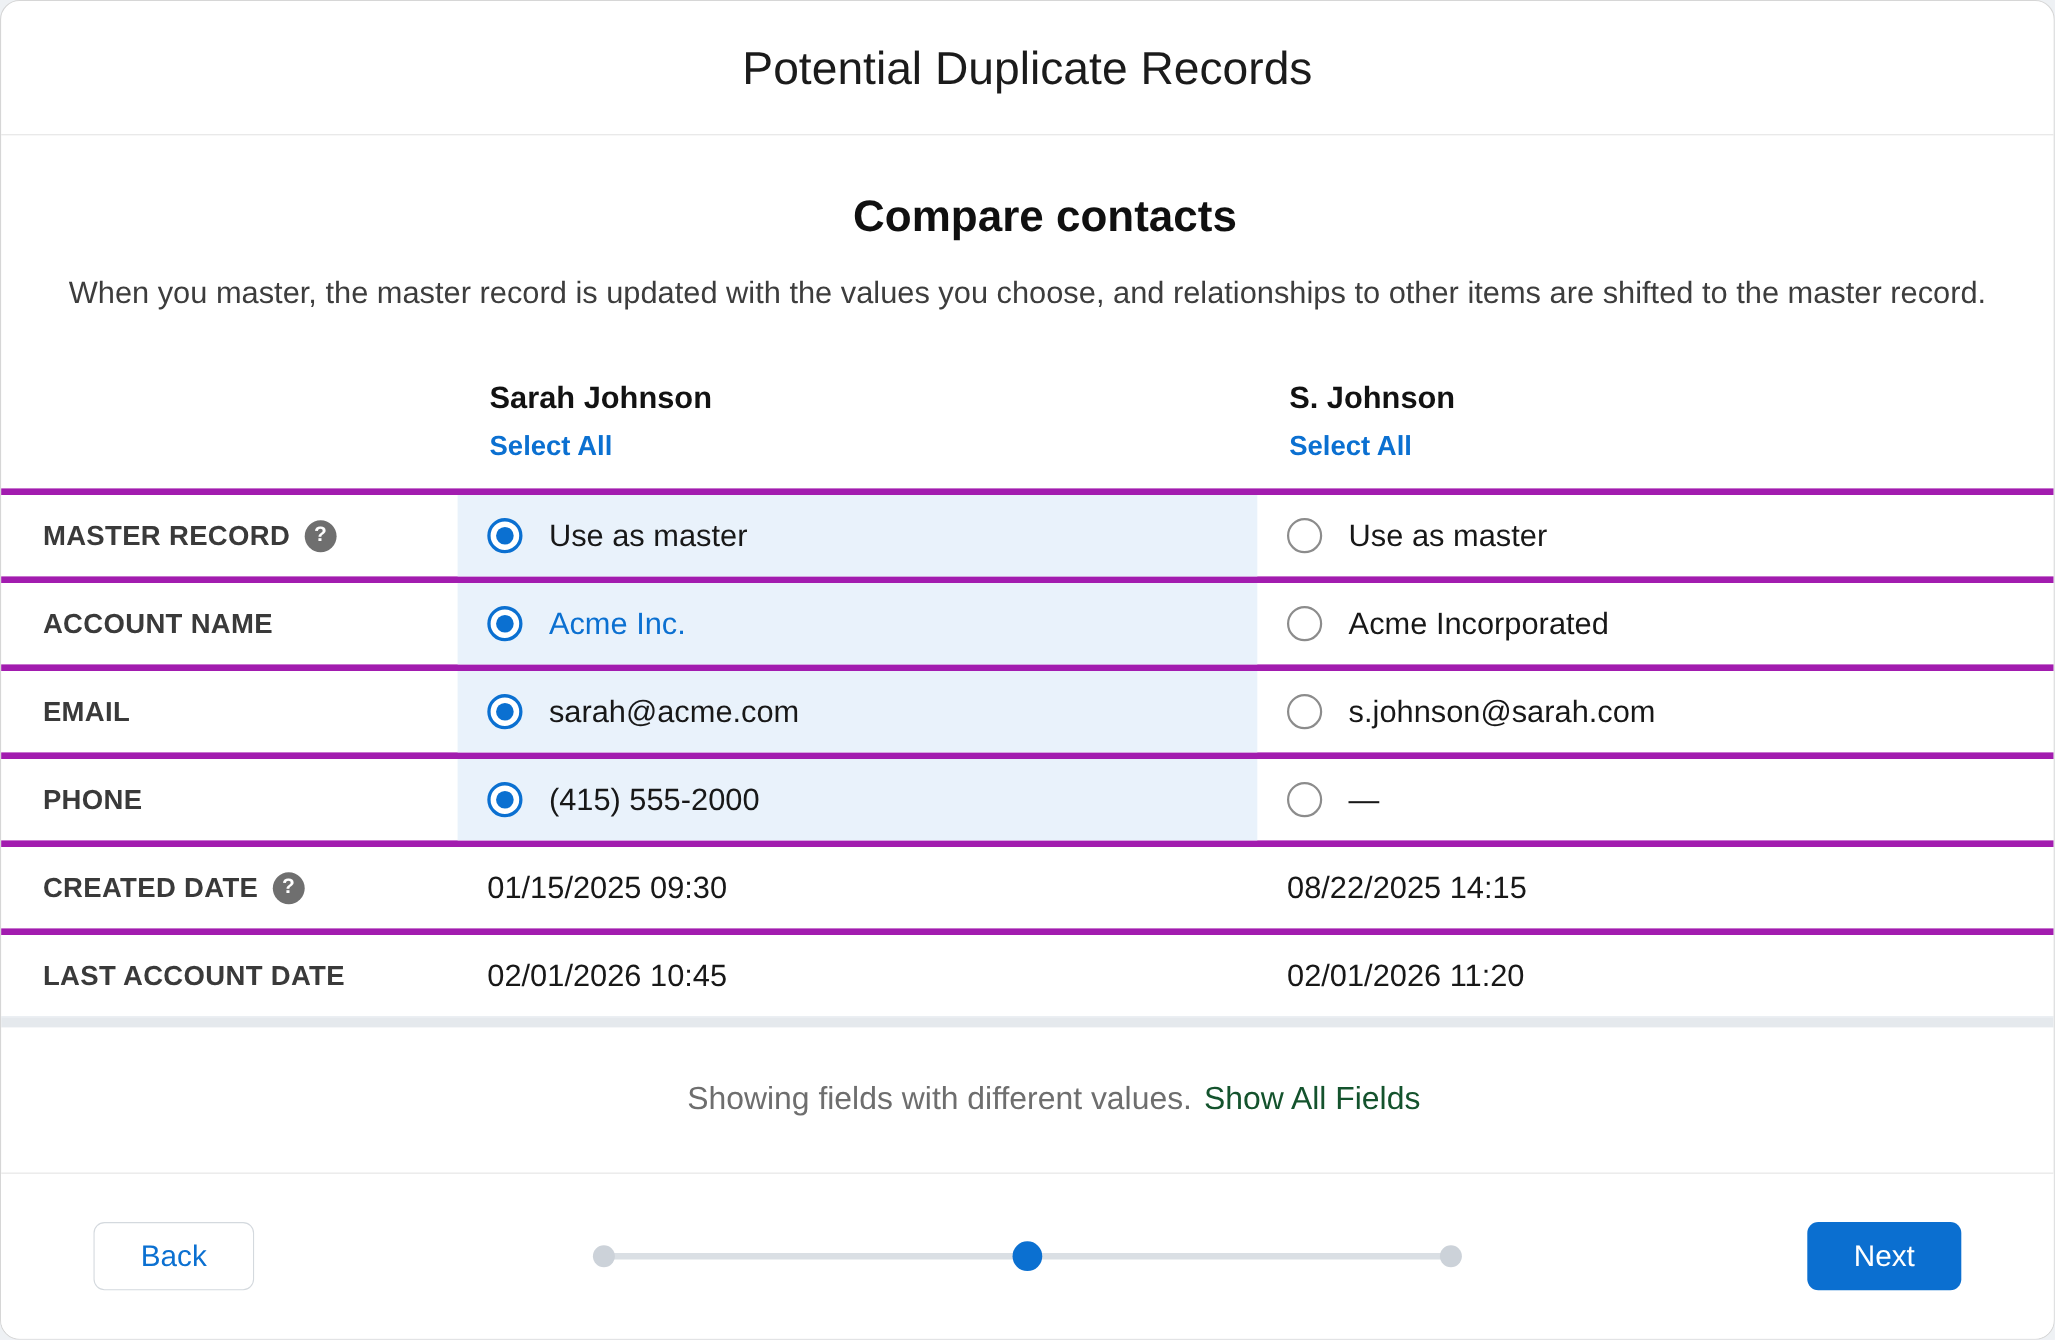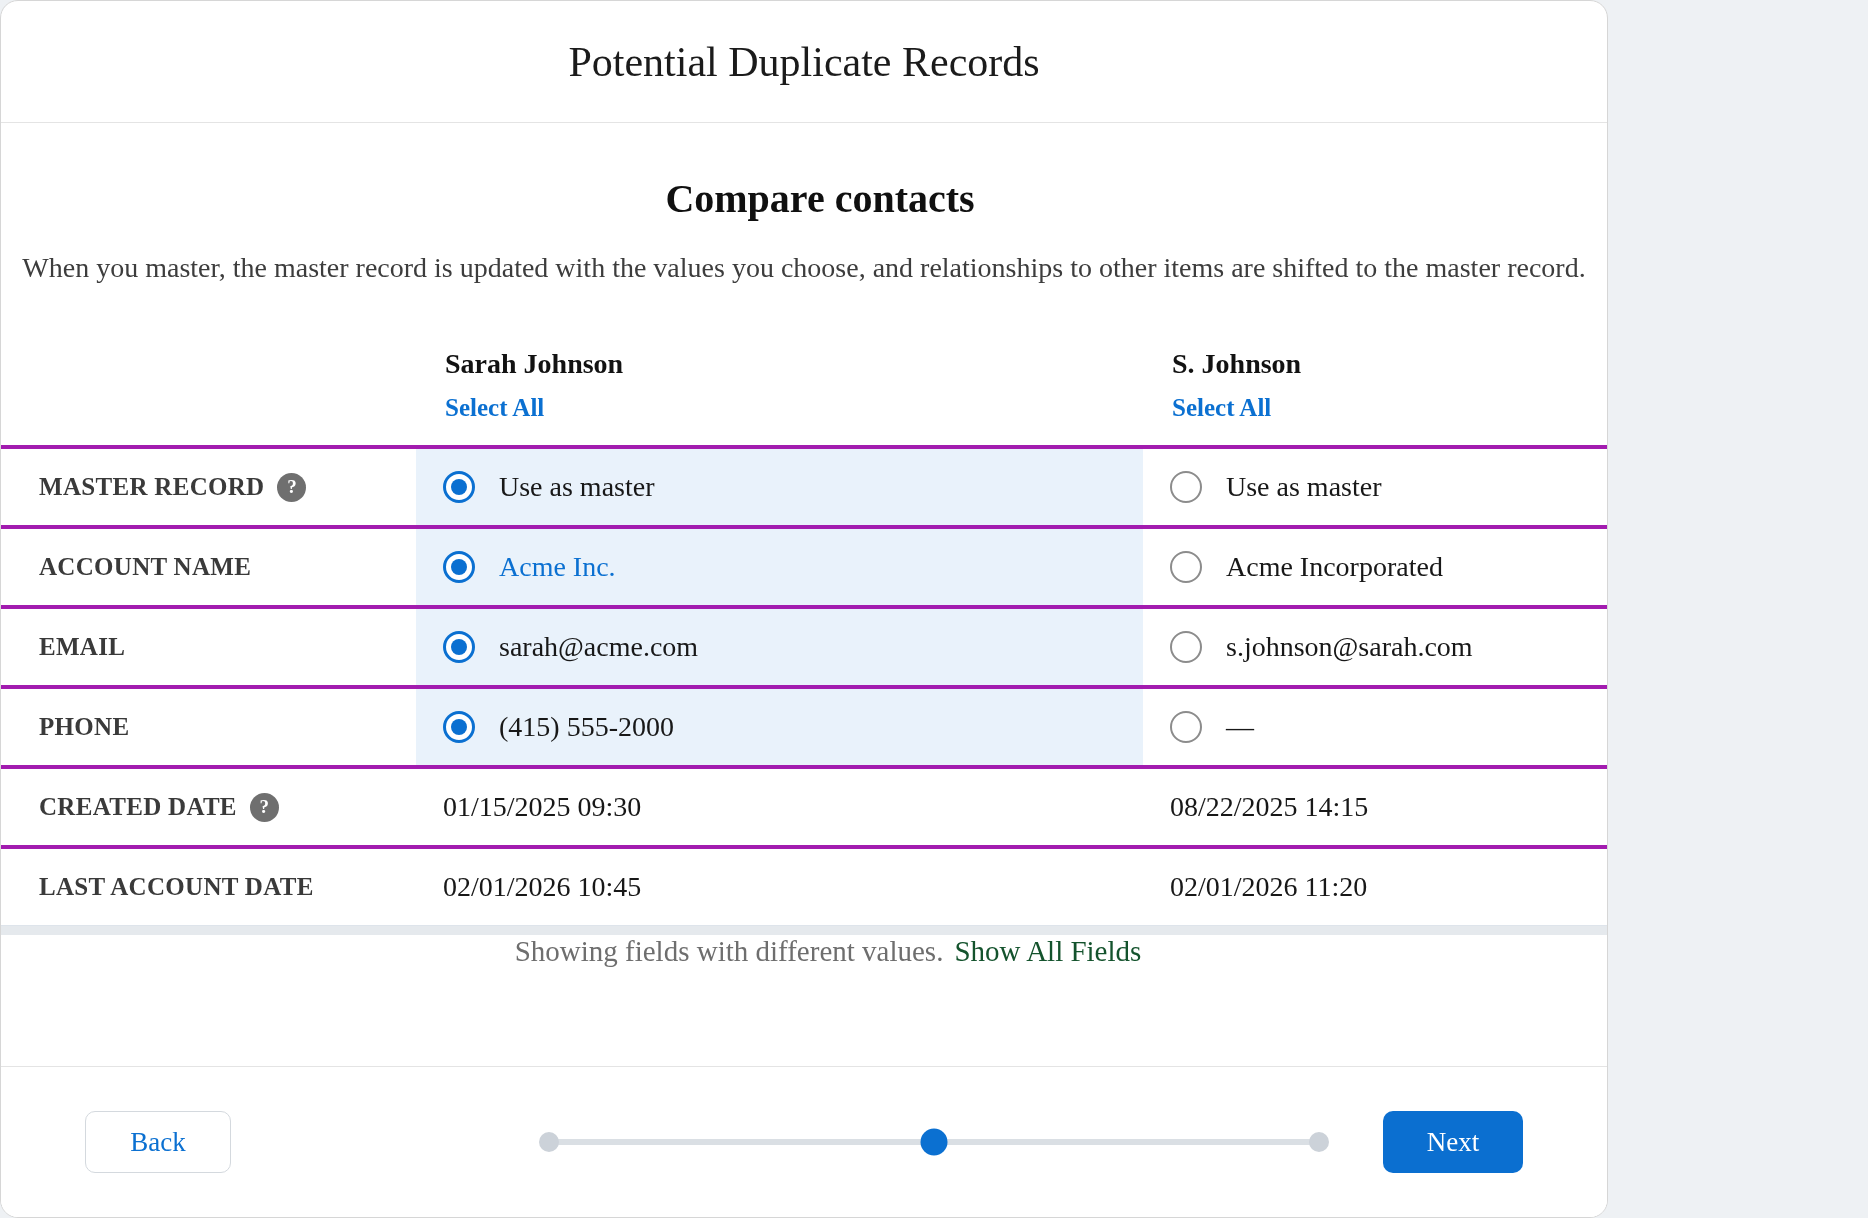--- a/index.html
+++ b/index.html
@@ -8,12 +8,11 @@
 
   .card {
     position: relative;
-    width: 1608px; height: 1218px;
+    width: 1868px; height: 1218px;
     background: #ffffff;
     border: 1px solid #d6d6d6;
     border-radius: 18px;
     overflow: hidden;
-    font-family: Liberation Serif, serif;
   }
 
   

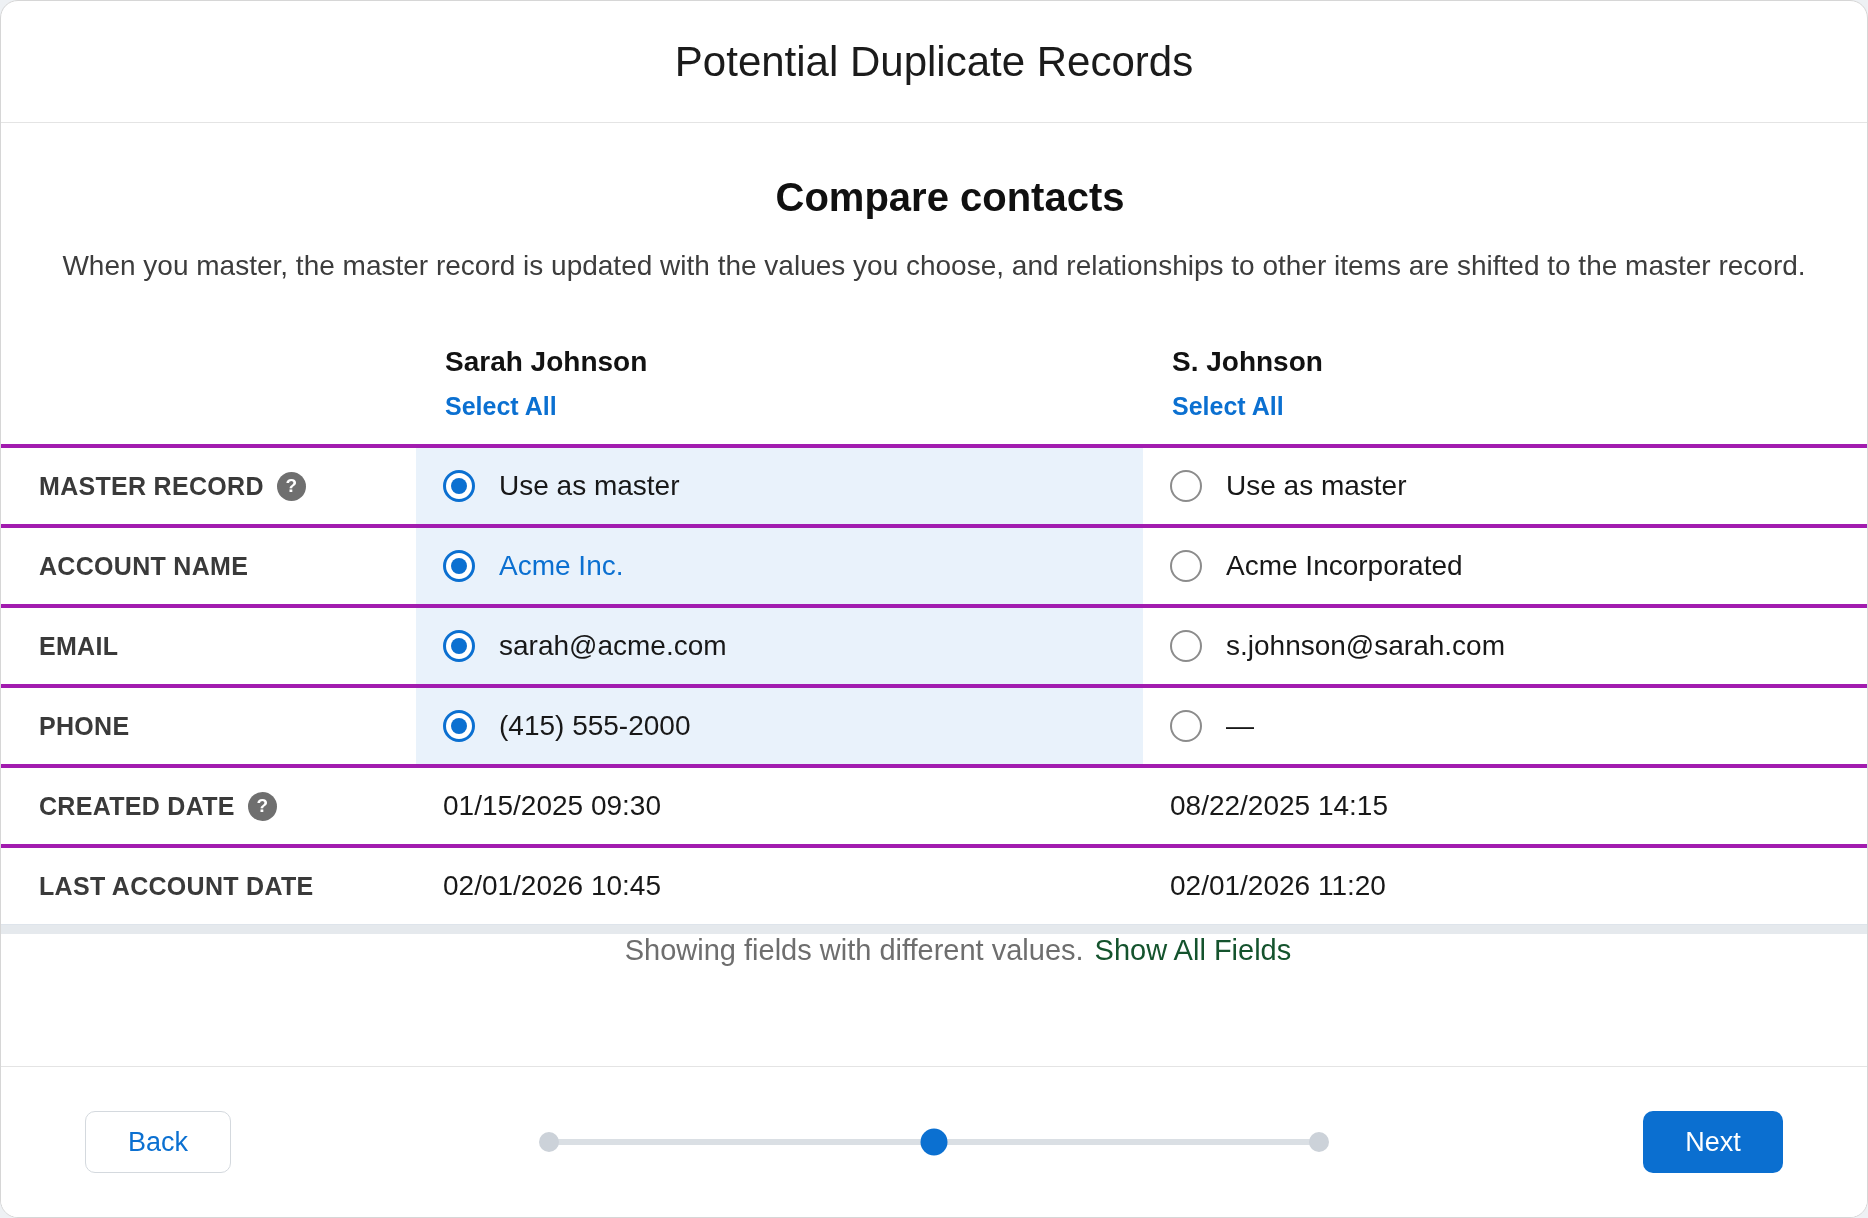--- a/index.html
+++ b/index.html
@@ -48,7 +48,7 @@
   }
 
   .rows { margin-top: 23px; border-bottom: 1px solid #dee4eb; }
-  .row { height: 80px; border-top: 4px solid #a21caf; }
+  .row { height: 80px; border-top: 6px solid #a21caf; }
 
   .label-cell {
     display: flex; align-items: center; gap: 13px;

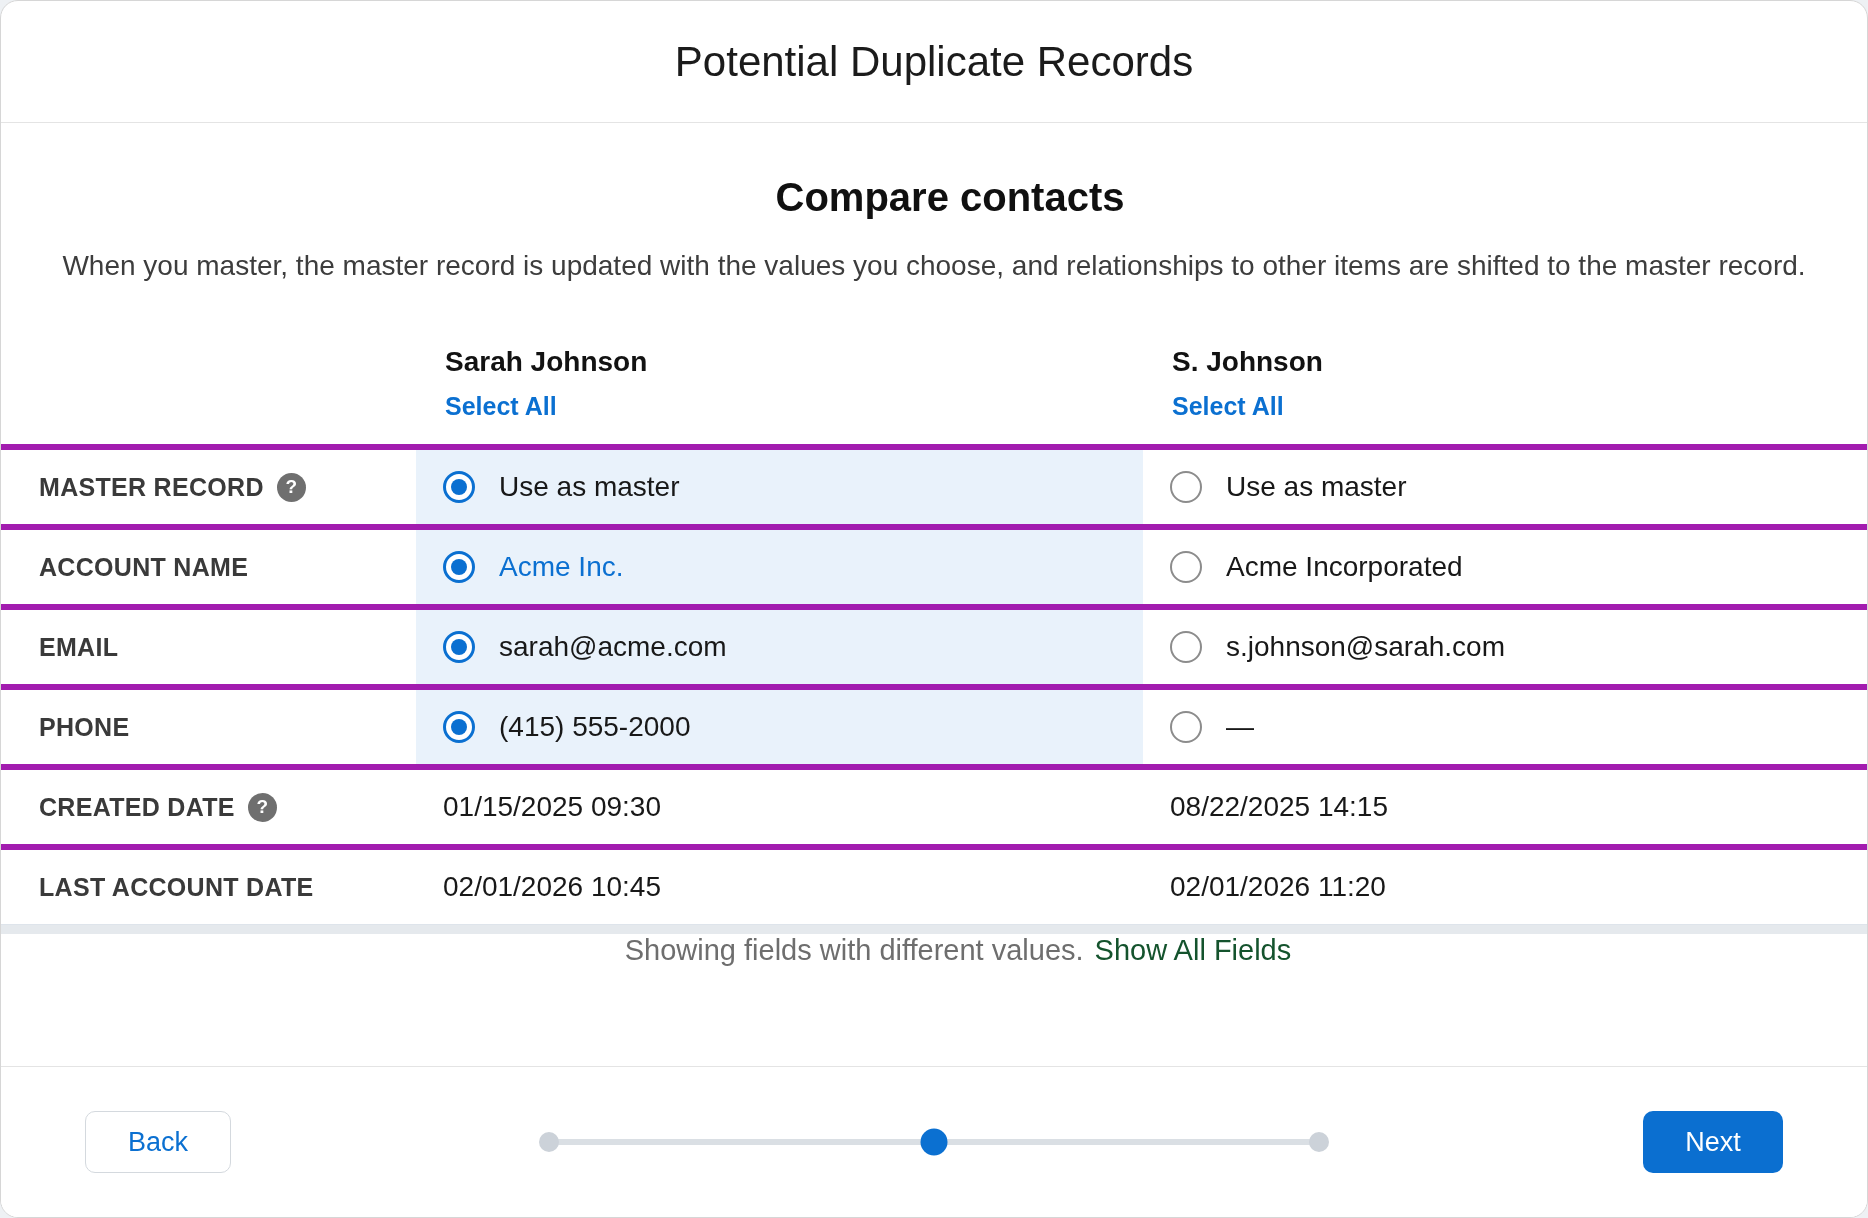--- a/index.html
+++ b/index.html
@@ -91,7 +91,7 @@
   .divider-band { height: 9px; background: #e5e9ed; }
   .footnote {
     height: 131px;
-    display: flex; align-items: flex-start; justify-content: center;
+    display: flex; align-items: center; justify-content: center;
     font-size: 29px; color: #6e6e6e; margin-left: 48px;
   }
   .footnote a {

